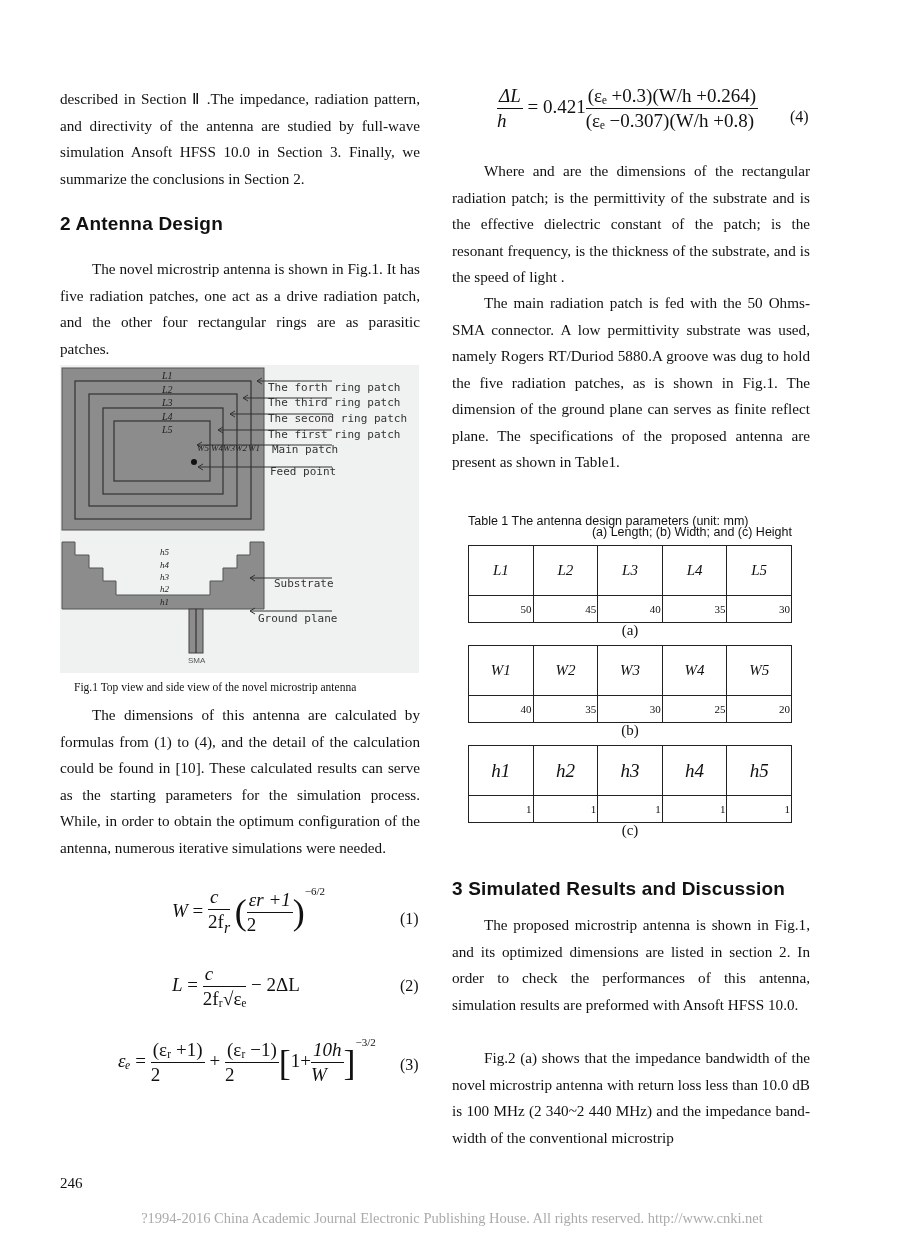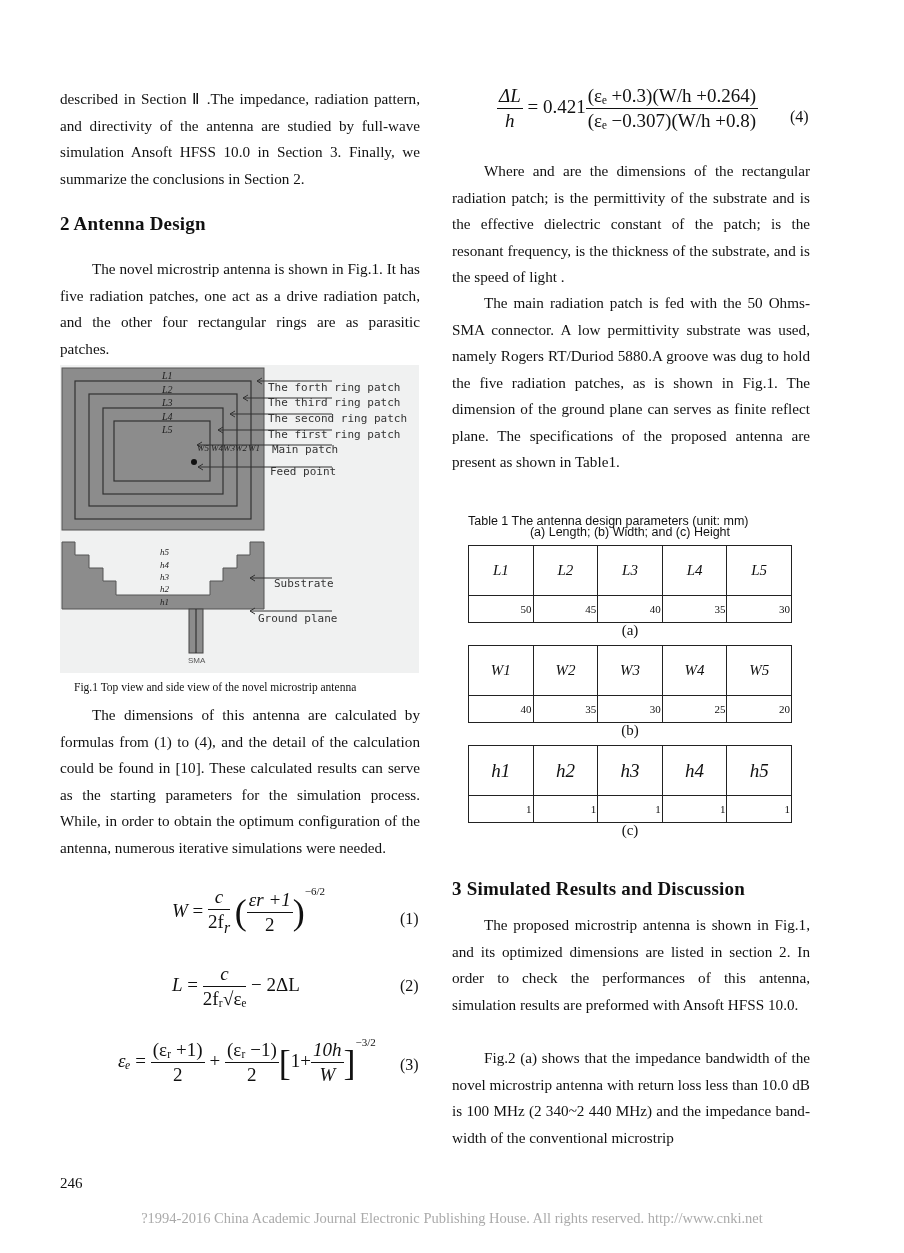--- a/index.html
+++ b/index.html
@@ -14,7 +14,7 @@
   .eq { position:absolute; font-family:"Liberation Serif", serif; font-size:19px; }
   .eq i { font-style:italic; }
   .eqnum { position:absolute; font-size:16px; }
-  .frac { display:inline-block; vertical-align:middle; text-align:center; }
+  .frac { display:inline-block; vertical-align:middle; }
   .frac .num { display:block; border-bottom:1.2px solid #111; padding:0 2px; line-height:24px; }
   .frac .den { display:block; line-height:24px; }
   .figure { position:absolute; left:60px; top:365px; width:359px; height:308px; background:#f0f1f1; }

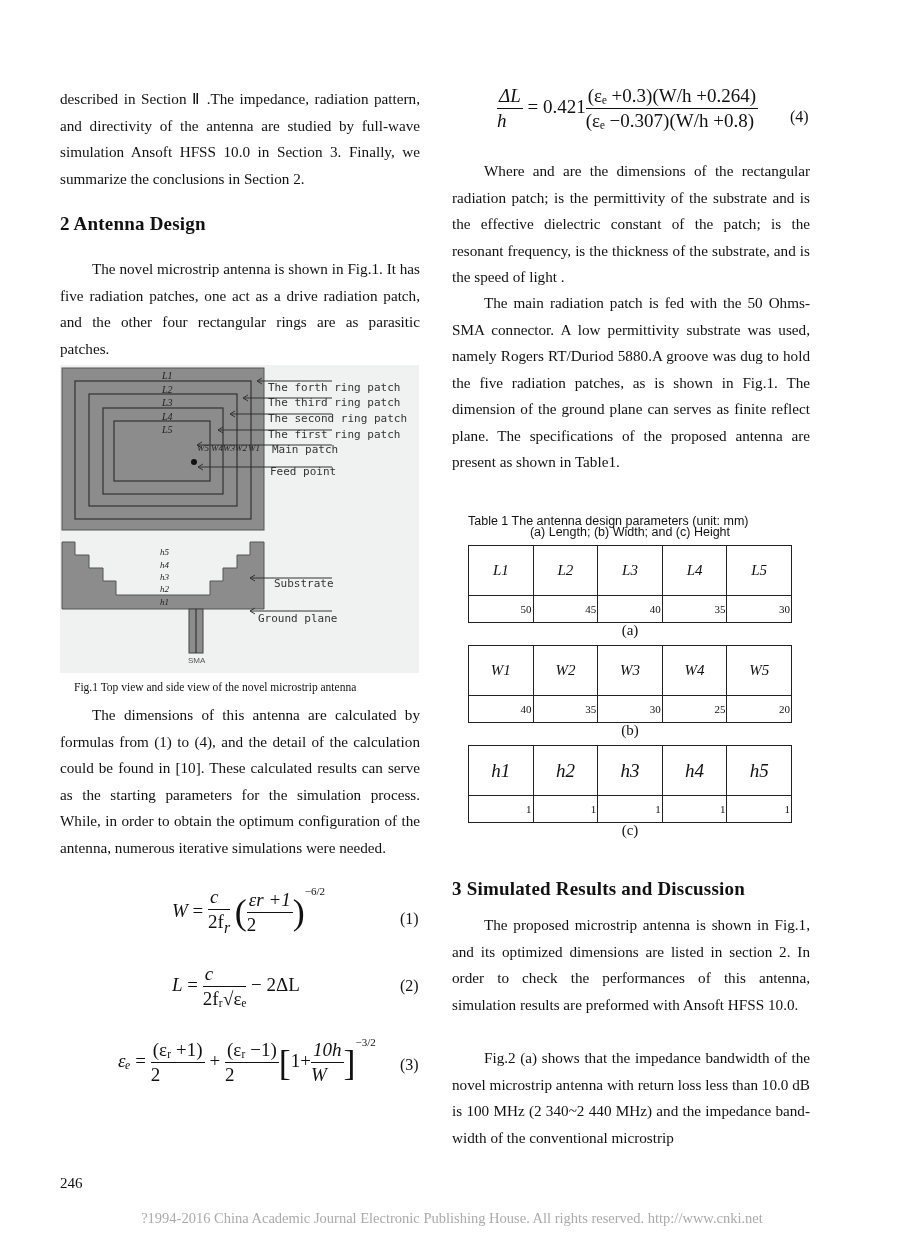--- a/index.html
+++ b/index.html
@@ -10,7 +10,7 @@
   .rcol { left:452px; width:358px; }
   .para { font-size:15.2px; line-height:26.5px; text-align:justify; margin:0; }
   .indent { text-indent:32px; }
-  .heading { font-family:Liberation Serif, serif; font-size:19px; letter-spacing:0.2px; margin:0; }
+  .heading { font-family:Liberation Sans, sans-serif; font-size:19px; letter-spacing:0.2px; margin:0; }
   .eq { position:absolute; font-family:"Liberation Serif", serif; font-size:19px; }
   .eq i { font-style:italic; }
   .eqnum { position:absolute; font-size:16px; }

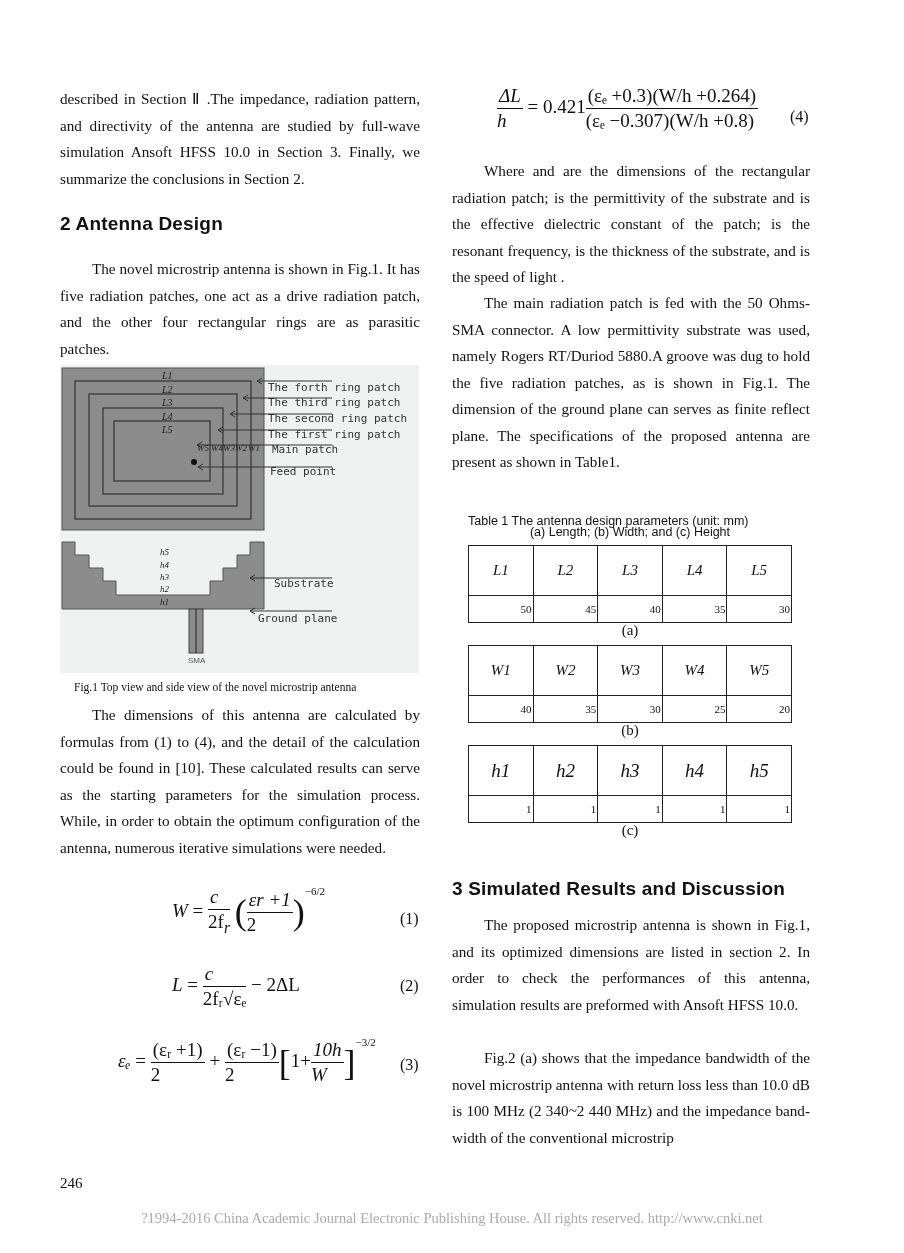--- a/index.html
+++ b/index.html
@@ -139,7 +139,7 @@
 <p class="col rcol para indent" style="top:290px;">The main radiation patch is fed with the 50 Ohms-SMA connector. A low permittivity substrate was used, namely Rogers RT/Duriod 5880.A groove was dug to hold the five radiation patches, as is shown in Fig.1. The dimension of the ground plane can serves as finite reflect plane. The specifications of the proposed antenna are present as shown in Table1.</p>
 
 <div class="tcap" style="left:468px; top:514px;">Table 1    The antenna design parameters (unit: mm)</div>
-<div class="tcap" style="left:468px; width:324px; text-align:center; top:525px;">(a) Length; (b) Width; and (c) Height</div>
+<div class="tcap" style="left:468px; width:324px; text-align:right; top:525px;">(a) Length; (b) Width; and (c) Height</div>
 
 <table class="param" style="top:545px;">
   <tbody>

